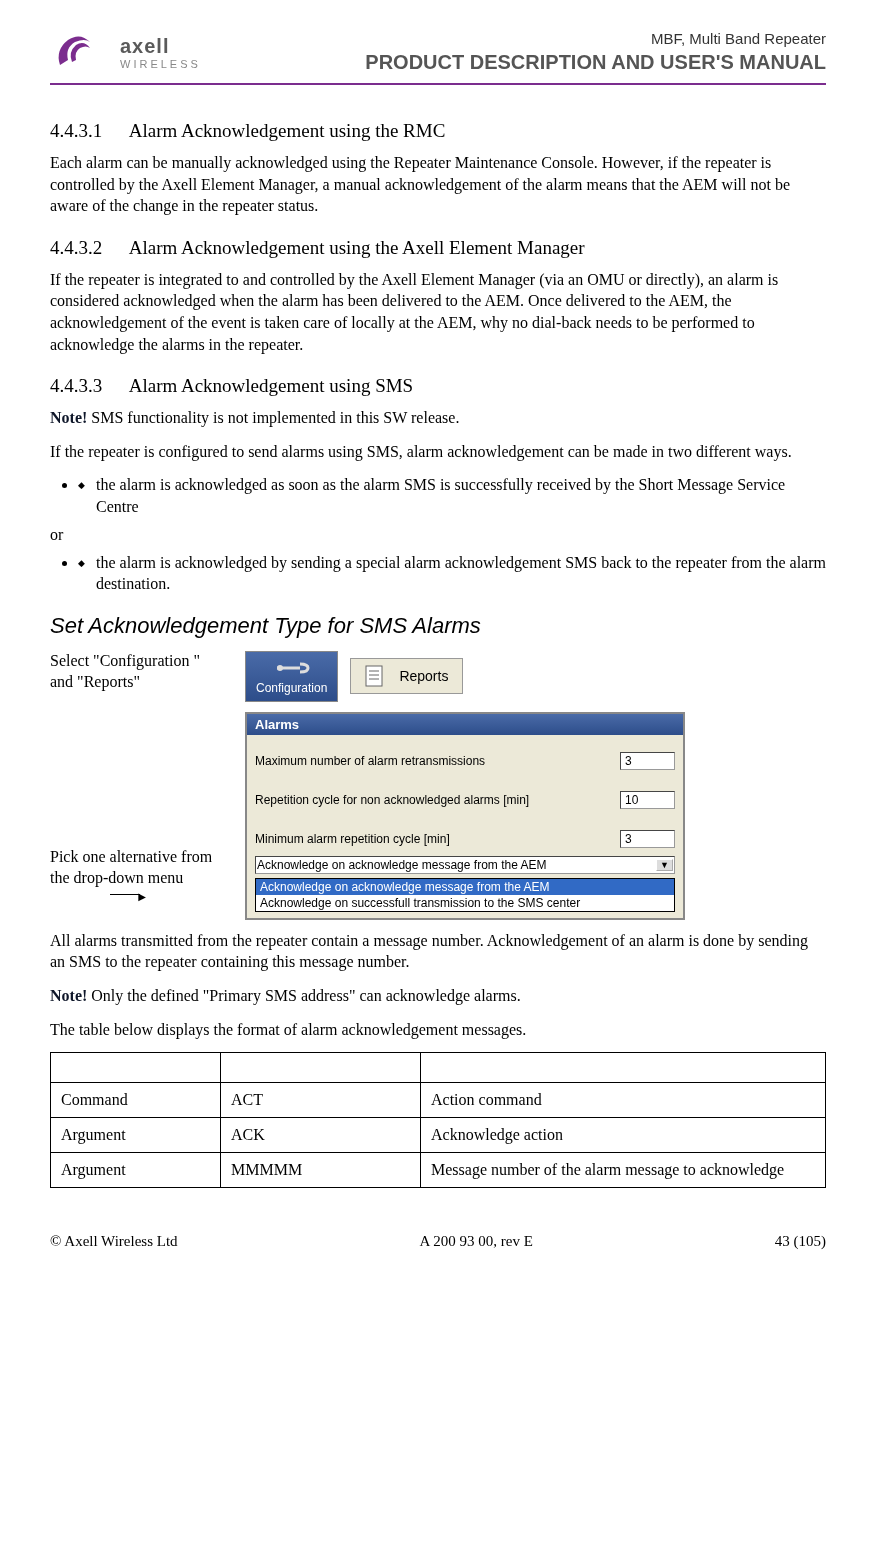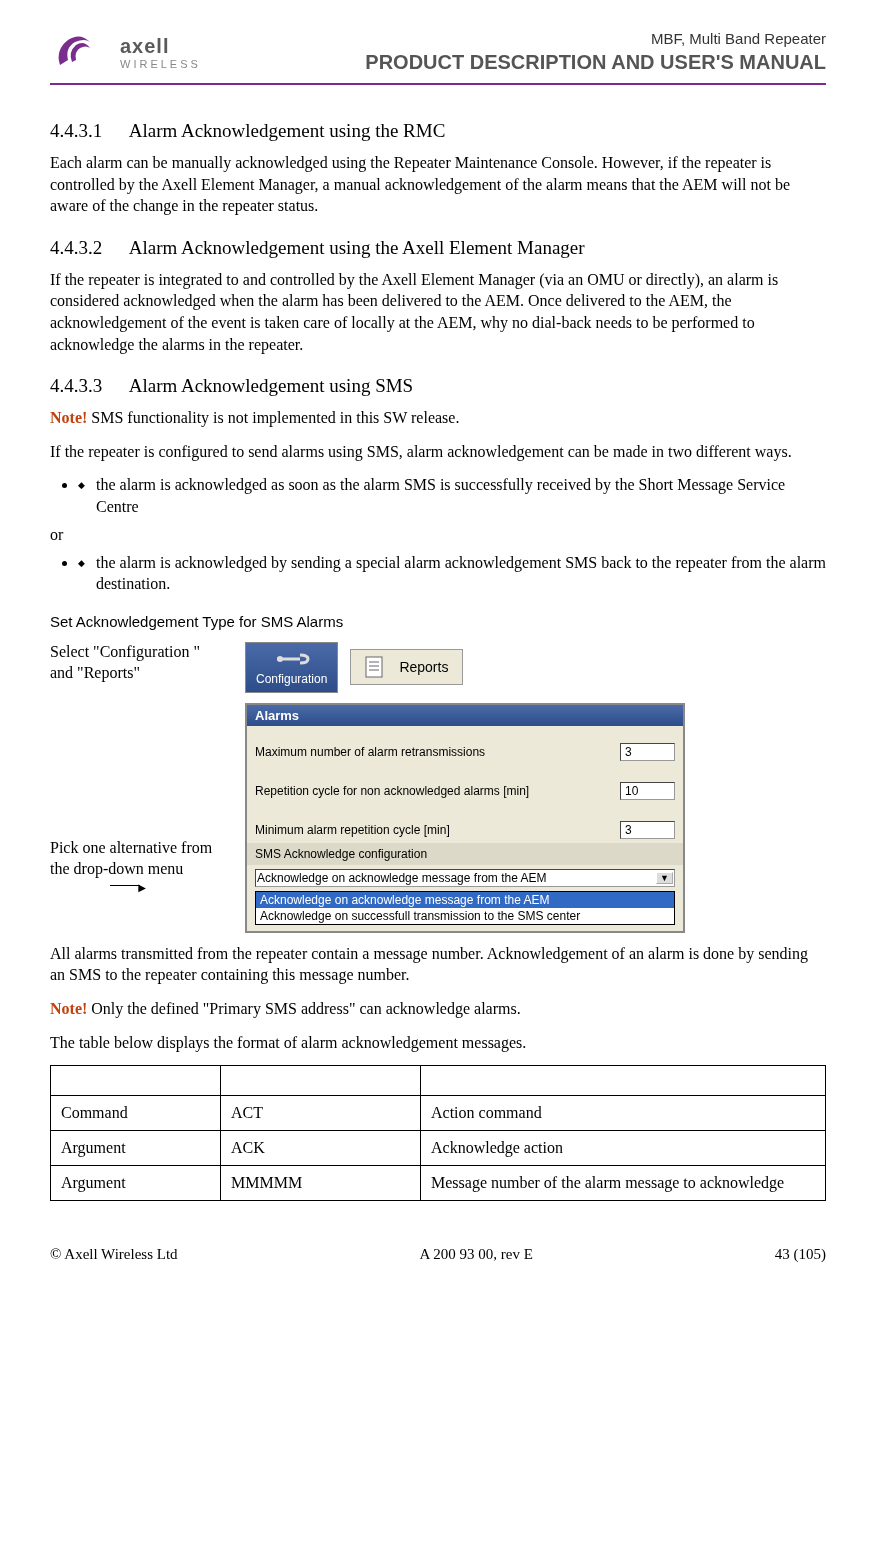--- a/index.html
+++ b/index.html
@@ -30,7 +30,7 @@
     .section-num-title { font-size: 19px; margin-top: 20px; margin-bottom: 10px; font-family: "Times New Roman", serif; }
     .section-num-title .num { display: inline-block; width: 75px; }
     .body-text { font-size: 16px; line-height: 1.35; margin-bottom: 12px; }
-    .note-red { color: #c2410c; font-weight: bold; margin-top: 12px; }
+    .note-red { color: #0f172a; font-weight: bold; margin-top: 12px; }
     .bullet-list { margin: 8px 0 8px 28px; }
     .bullet-item { font-size: 16px; line-height: 1.35; margin-bottom: 6px; position: relative; padding-left: 18px; }
     .bullet-item::before { content: "◆"; font-size: 9px; position: absolute; left: 0; top: 5px; }

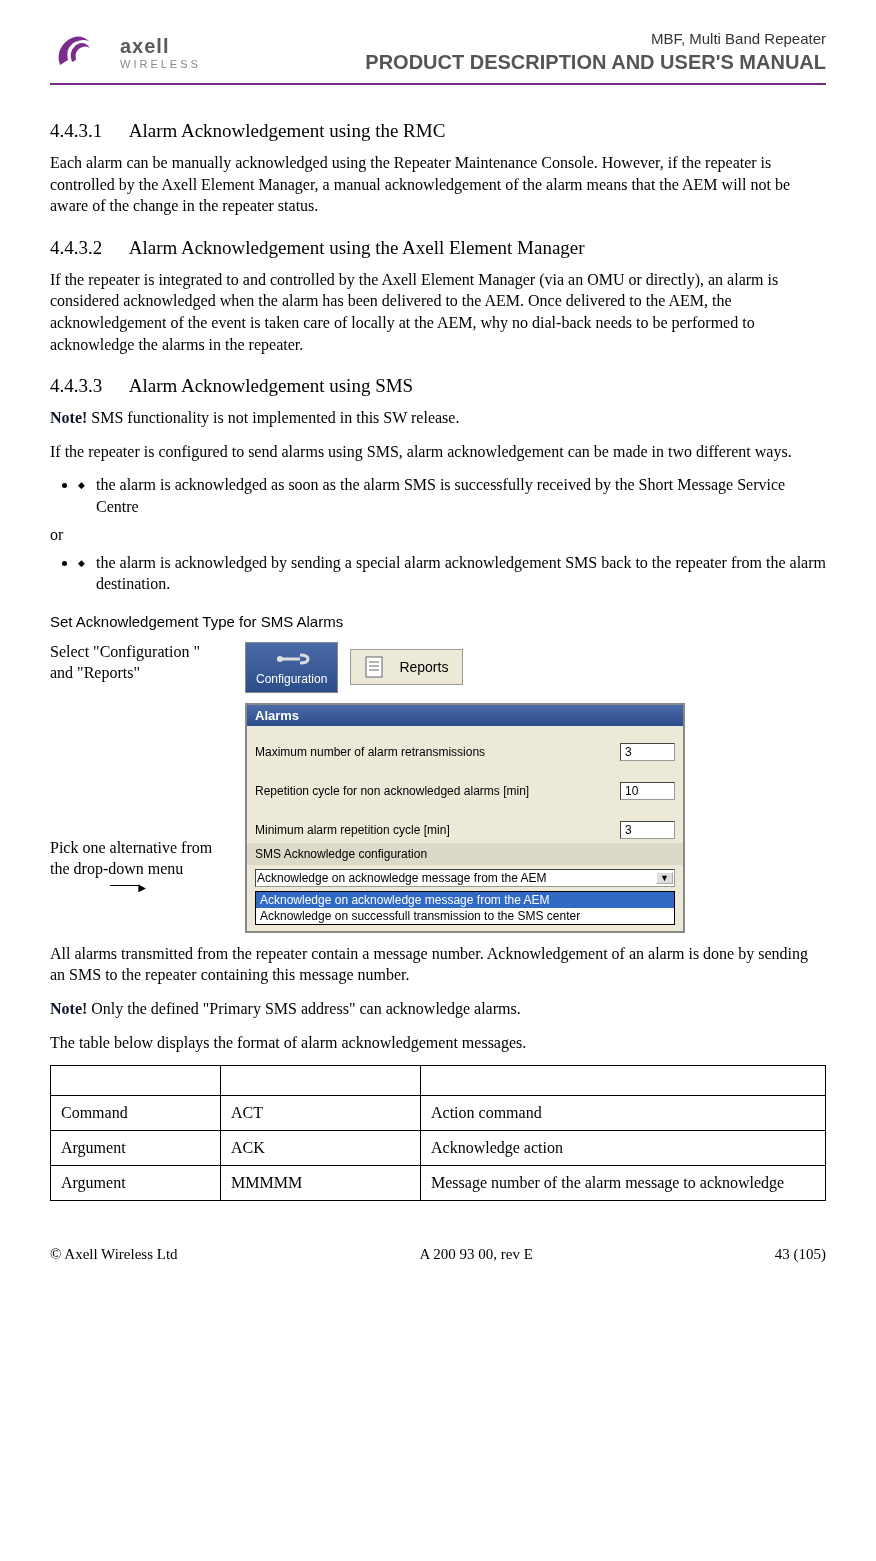--- a/index.html
+++ b/index.html
@@ -35,7 +35,7 @@
     .bullet-item { font-size: 16px; line-height: 1.35; margin-bottom: 6px; position: relative; padding-left: 18px; }
     .bullet-item::before { content: "◆"; font-size: 9px; position: absolute; left: 0; top: 5px; }
     .or-text { font-size: 16px; margin: 4px 0 8px 0; }
-    .subheading { font-family: Verdana, Arial, sans-serif; font-size: 15px; margin: 18px 0 12px 0; }
+    .subheading { font-family: Verdana, Arial, sans-serif; font-size: 22px; margin: 18px 0 12px 0; font-style: italic; }
     .config-row { display: flex; gap: 20px; align-items: flex-start; margin-bottom: 10px; }
     .config-label { width: 175px; font-size: 16px; line-height: 1.3; flex-shrink: 0; }
     .config-buttons { display: flex; gap: 12px; align-items: center; }

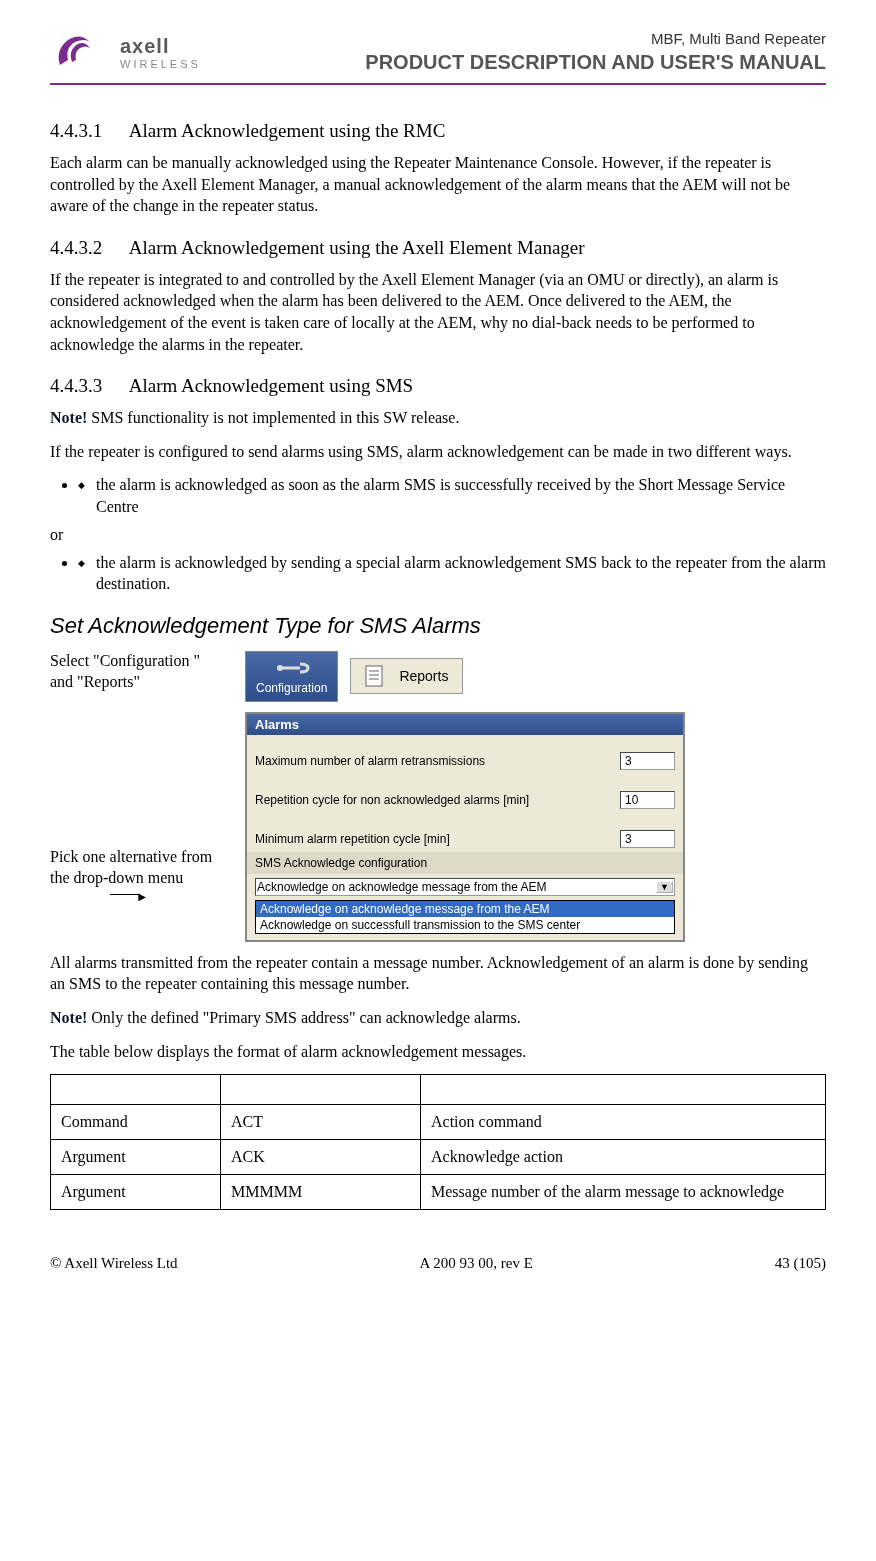--- a/index.html
+++ b/index.html
@@ -184,7 +184,6 @@
       <span class="panel-row-label">Minimum alarm repetition cycle [min]</span>
       <input class="panel-input" value="3" style="">
     </div>
-    <div class="panel-subtitle">SMS Acknowledge configuration</div>
     <div class="panel-select-wrap">
       <div class="panel-select" style="display:flex; justify-content:space-between; align-items:center;">
         <span>Acknowledge on acknowledge message from the AEM</span>

